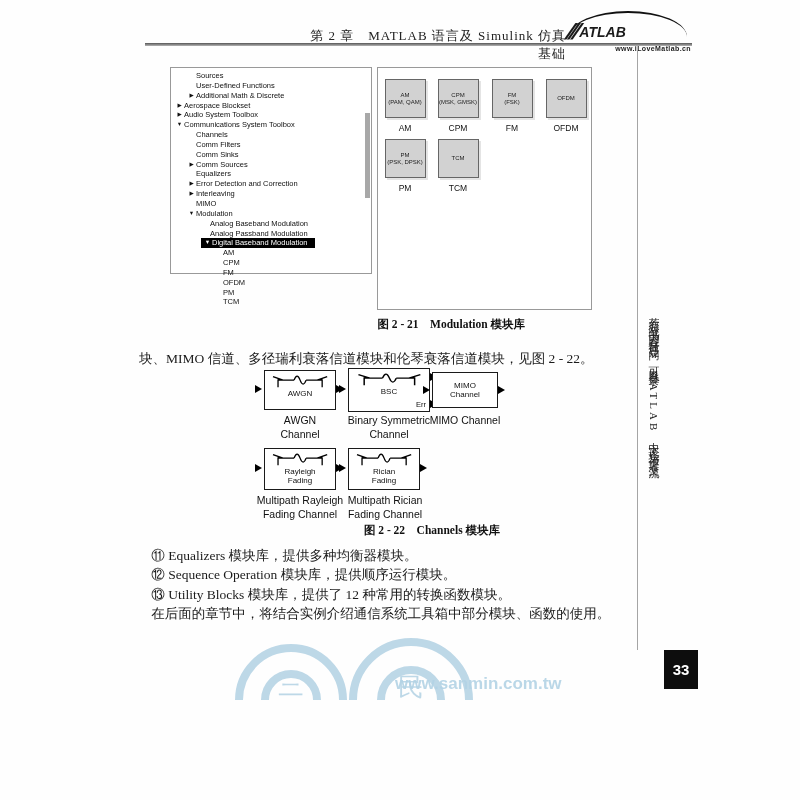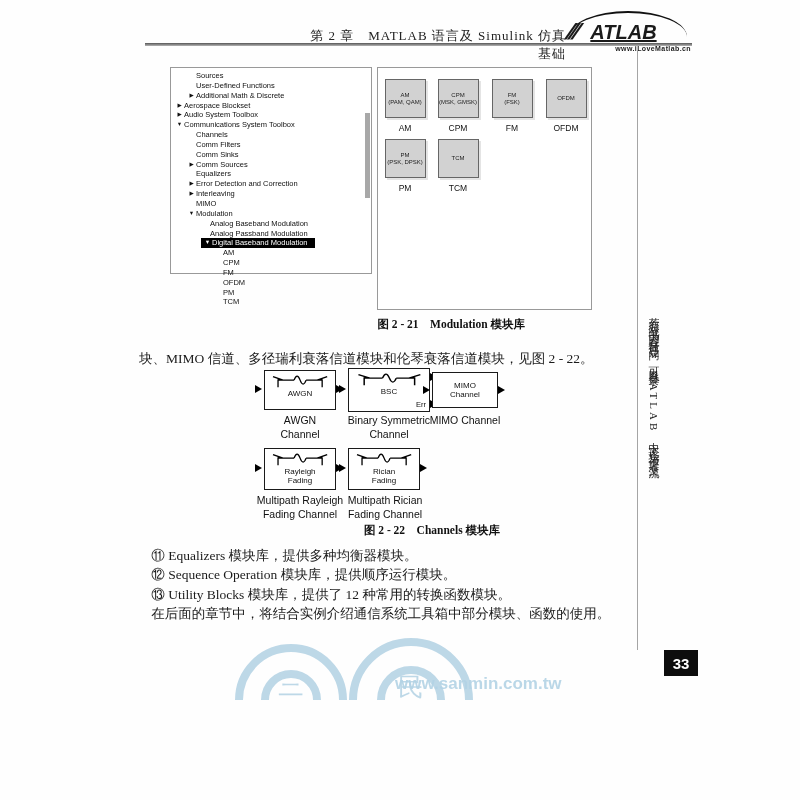--- a/index.html
+++ b/index.html
@@ -15,7 +15,7 @@
   .logo-slash{font-family:"Liberation Sans","DejaVu Sans",sans-serif;font-style:italic;font-weight:900;
     font-size:22px;letter-spacing:-3px;transform:skewX(-18deg);line-height:24px;}
   .logo-word{font-family:"Liberation Sans","DejaVu Sans",sans-serif;font-style:italic;font-weight:900;
-    font-size:20px;letter-spacing:0;line-height:24px;margin-left:14px;text-decoration:underline;}
+    font-size:14px;letter-spacing:0;line-height:24px;margin-left:3px;}
   .logo-arc{position:absolute;left:2px;top:-7px;width:118px;height:24px;
     border-top:2px solid #111;border-radius:50% 50% 0 0/100% 100% 0 0;}
   .logo-tagline{font-family:"Liberation Sans","DejaVu Sans",sans-serif;font-weight:700;

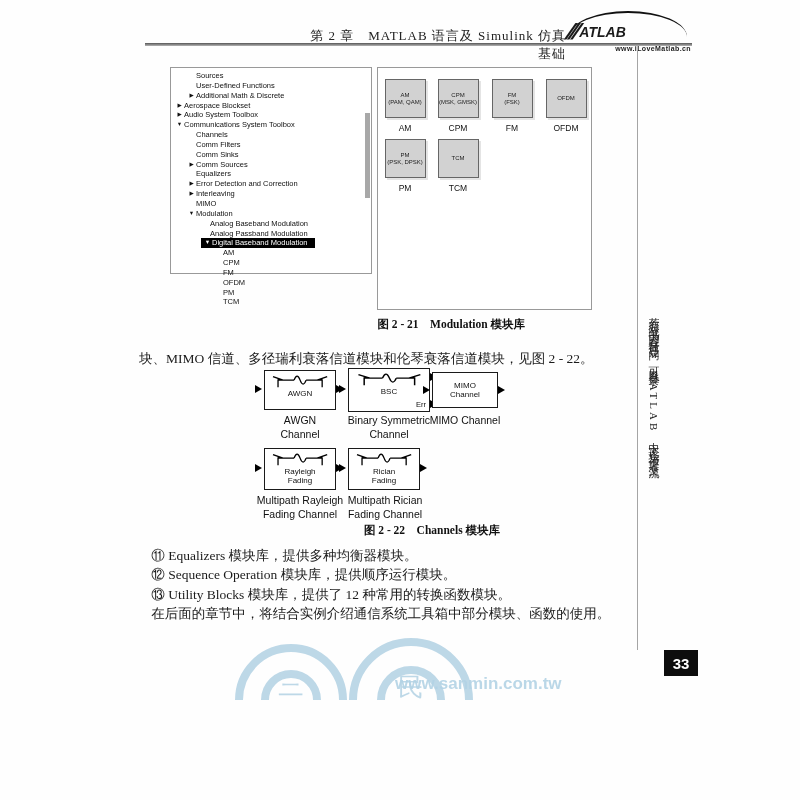--- a/index.html
+++ b/index.html
@@ -71,7 +71,7 @@
   .vrule{position:absolute;left:637px;top:50px;width:1px;height:600px;background:#a5a5a5;}
   .side-note{position:absolute;left:646px;top:308px;height:345px;
     writing-mode:vertical-rl;text-orientation:mixed;font-size:11px;letter-spacing:3px;color:#222;}
-  .pagenum{position:absolute;left:664px;top:650px;width:34px;height:26px;background:#0d0d0d;
+  .pagenum{position:absolute;left:664px;top:650px;width:34px;height:39px;background:#0d0d0d;
     color:#fff;font-family:"Liberation Sans","DejaVu Sans",sans-serif;font-weight:700;font-size:15px;
     display:flex;align-items:center;justify-content:center;z-index:3;}
 

